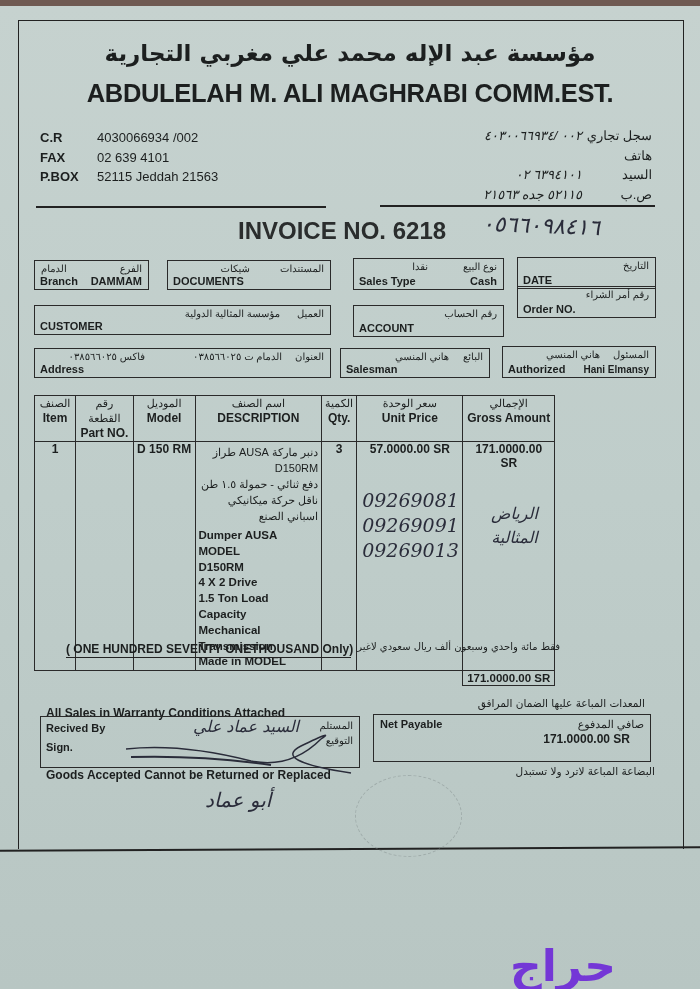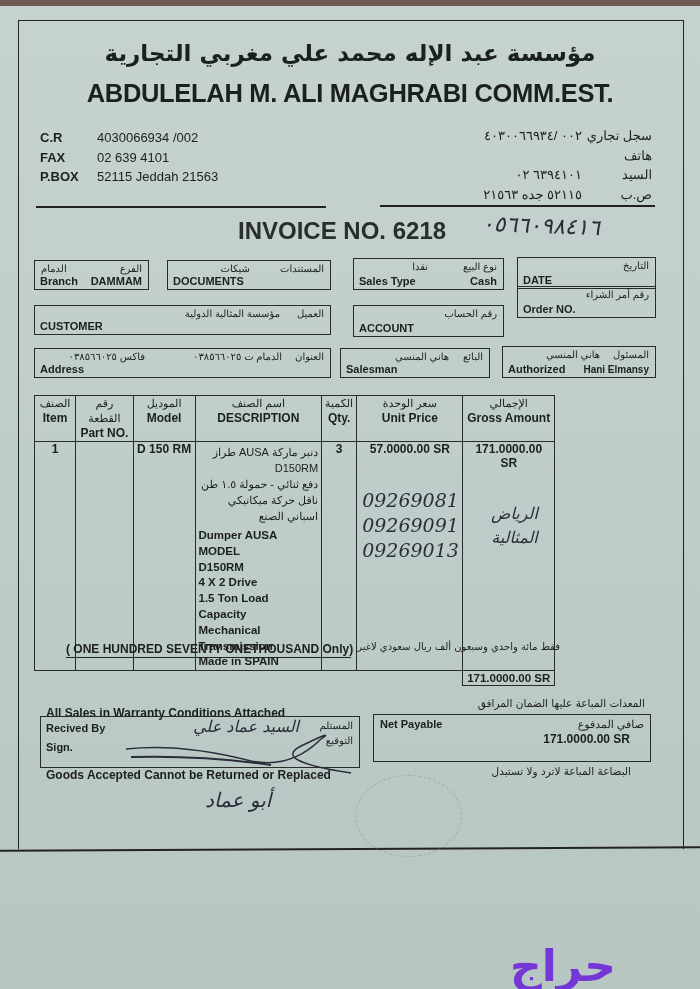--- a/index.html
+++ b/index.html
@@ -35,7 +35,7 @@
   .info-left .k { width:57px; font-weight:bold; }
   .info-right { right:48px; top:128px; direction:rtl; }
   .info-right .k { width:70px; }
-  .info-right .v { direction:ltr; unicode-bidi:bidi-override; text-align:right; letter-spacing:1px; }
+  .info-right .v { direction:ltr; unicode-bidi:bidi-override; text-align:right; letter-spacing:1px;font-style:italic; }
   .rule { position:absolute; height:2px; background:#222; }
   .invoice-title {
     position:absolute; left:238px; top:217px; font-family:"Liberation Sans", sans-serif;

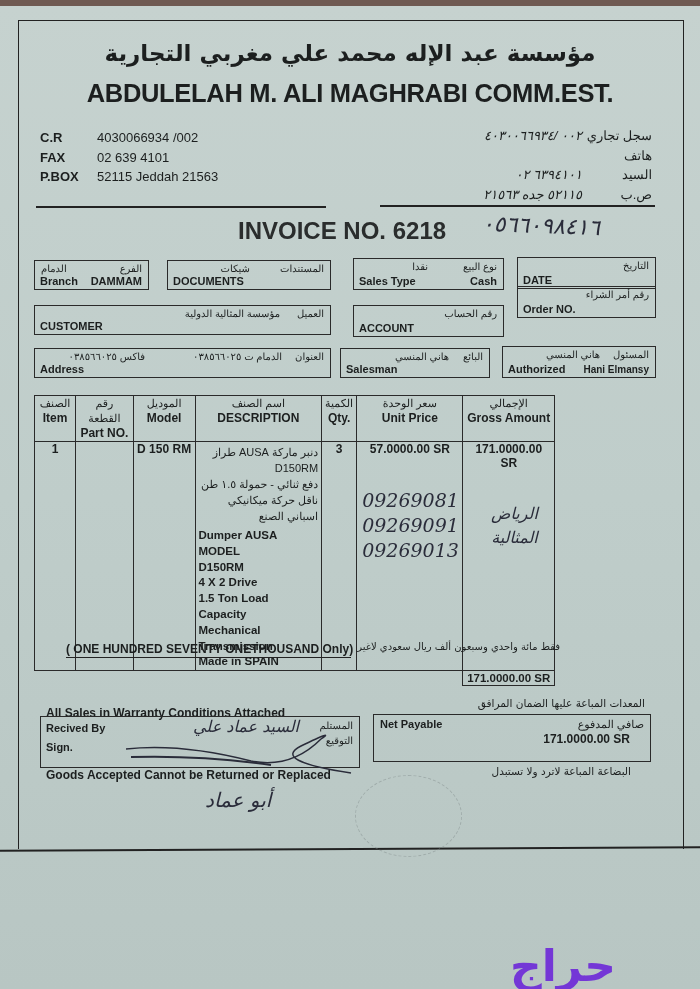--- a/index.html
+++ b/index.html
@@ -202,7 +202,7 @@
           <div>4 X 2 Drive</div>
           <div>1.5 Ton Load Capacity</div>
           <div>Mechanical Transmission</div>
-          <div>Made in SPAIN</div>
+          <div>Made in MODEL</div>
         </div>
       </td>
       <td>3</td>

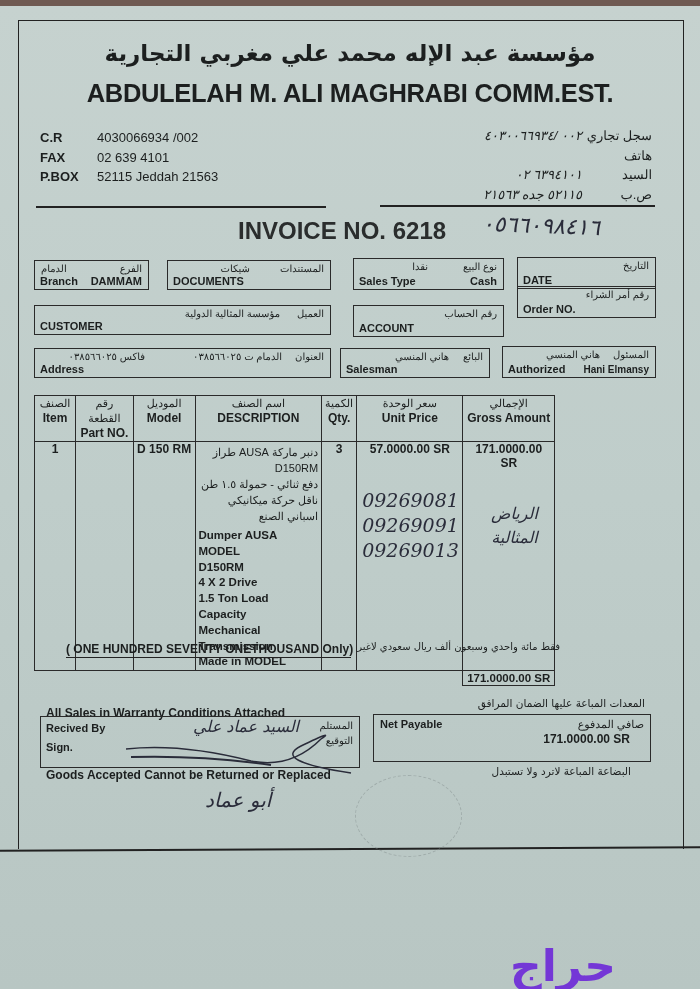--- a/index.html
+++ b/index.html
@@ -251,7 +251,7 @@
 </div>
 
 <div class="label" style="left:46px; top:768px;">Goods Accepted Cannot be Returned or Replaced</div>
-<div class="label-ar" style="right:69px; top:765px;">البضاعة المباعة لاترد ولا تستبدل</div>
+<div class="label-ar" style="right:45px; top:765px;">البضاعة المباعة لاترد ولا تستبدل</div>
 <div class="hand" style="position:absolute; left:205px; top:788px; font-size:20px; direction:rtl;">أبو عماد</div>
 
 <div class="stamp"></div>

